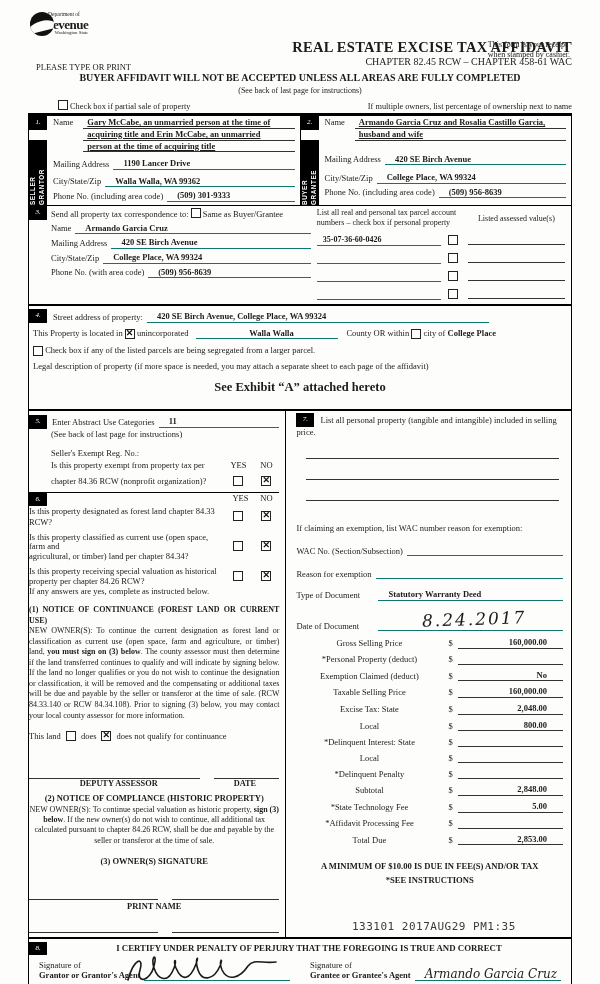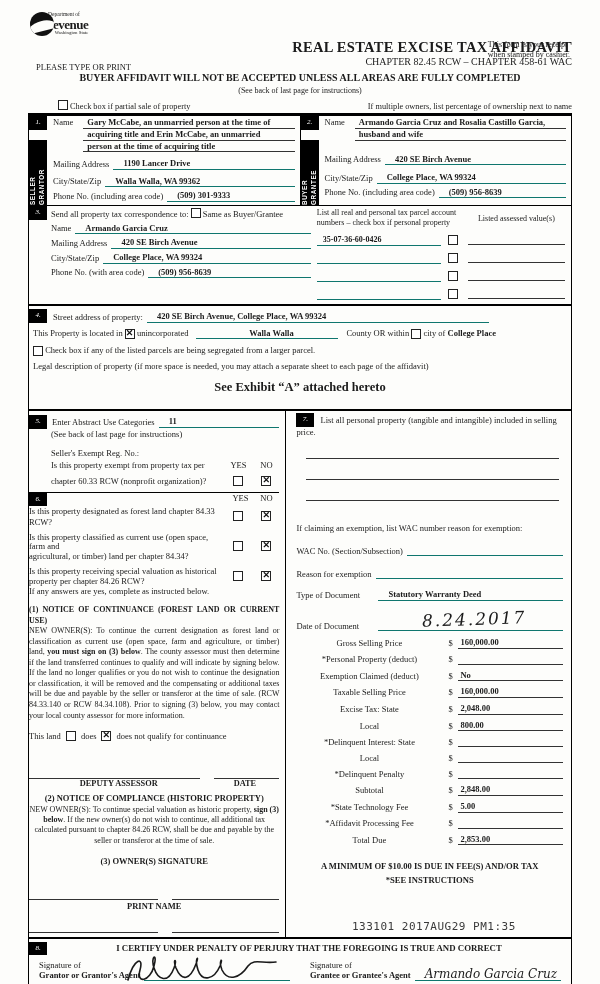--- a/index.html
+++ b/index.html
@@ -51,7 +51,7 @@
   .pfields{flex:1;padding:1px 5px 3px 6px}
   .nmrow{display:flex;align-items:flex-start}
   .nmlines{flex:1;margin-left:6px}
-  .nmlines div{border-bottom:1px solid #333;font-weight:bold;padding-left:4px}
+  .nmlines div{border-bottom:1px solid #333;font-weight:bold;text-decoration:underline;padding-left:4px}
   
   .sec3{display:flex;border-bottom:2px solid #000;padding-bottom:4px}
   .s3left{width:52%;flex:none}

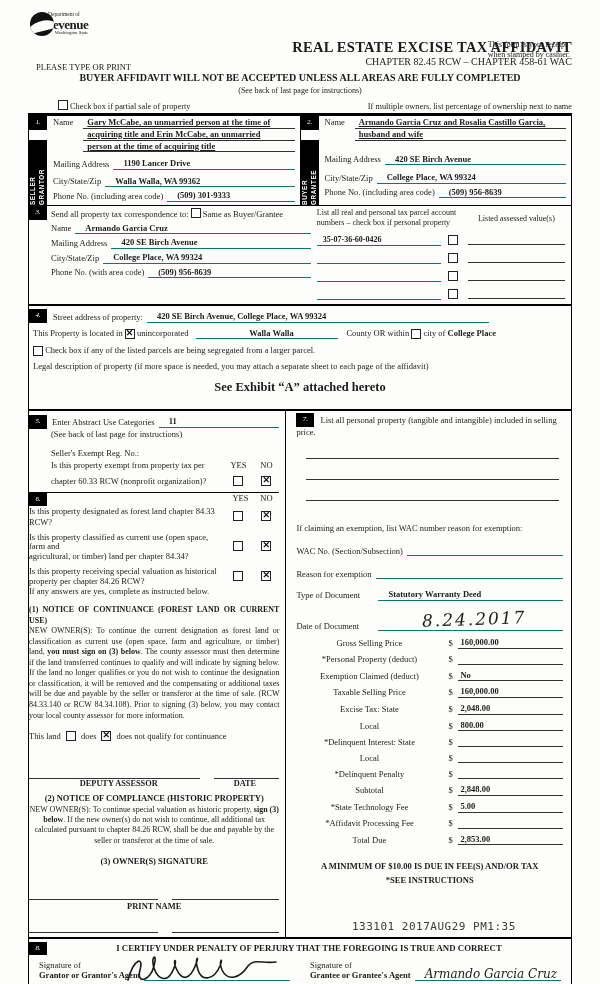--- a/index.html
+++ b/index.html
@@ -317,7 +317,7 @@
             <span class="indent">Is this property exempt from property tax per</span>
             <span class="yn">YES</span>
             <span class="yn">NO</span>
-            <span class="indent">chapter 60.33 RCW (nonprofit organization)?</span>
+            <span class="indent">chapter 84.36 RCW (nonprofit organization)?</span>
             <span class="yn"><span class="cb"></span></span>
             <span class="yn"><span class="cb checked"></span></span>
           </div>

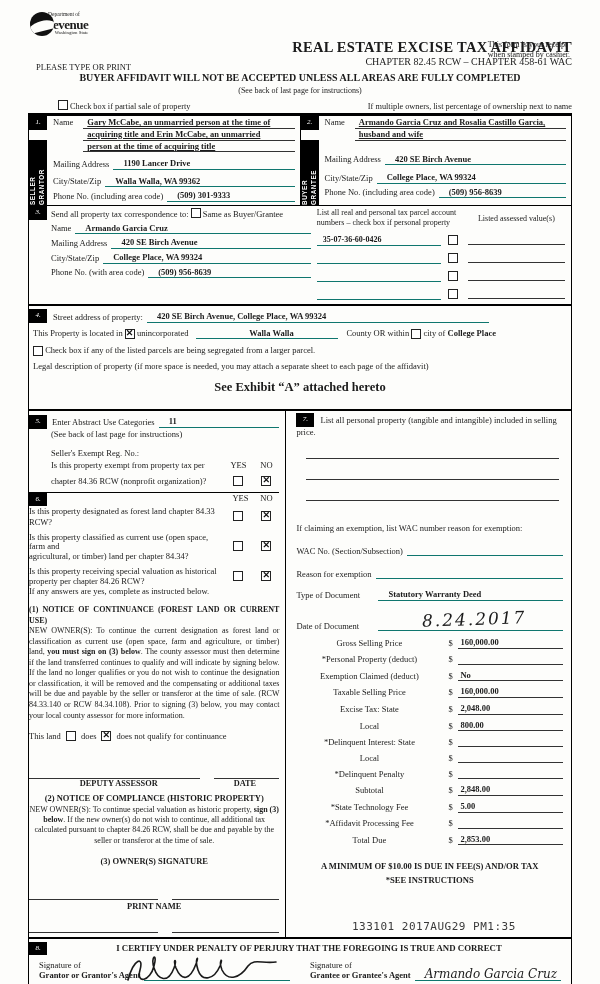--- a/index.html
+++ b/index.html
@@ -95,7 +95,7 @@
   .mrow{display:flex;align-items:flex-end;margin-top:5px}
   .mlab{width:146px;flex:none;text-align:center;padding-right:6px;white-space:nowrap}
   .mcur{width:10px;flex:none}
-  .mval{flex:1;border-bottom:1px solid #333;font-weight:bold;padding:0 16px 0 2px;min-height:10px}
+  .mval{flex:1;border-bottom:1px solid #333;text-align:right;font-weight:bold;padding:0 16px 0 2px;min-height:10px}
   .minline{font-weight:bold;text-align:center;margin-top:3px;font-size:8.6px}
   
   .sec8{padding:3px 0 6px}

